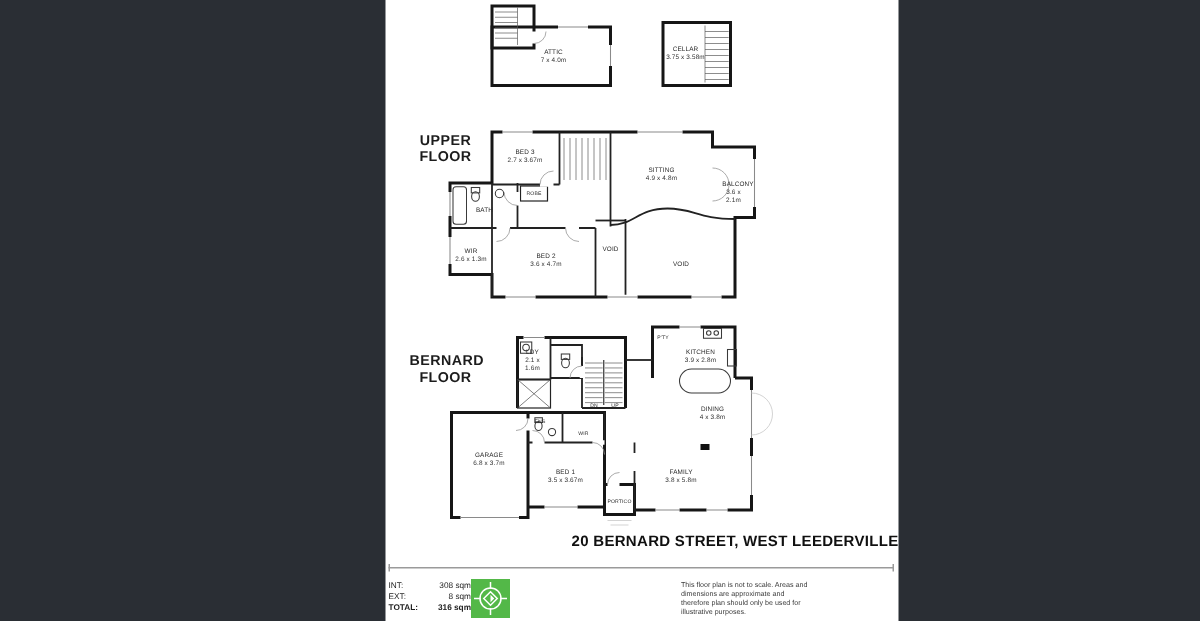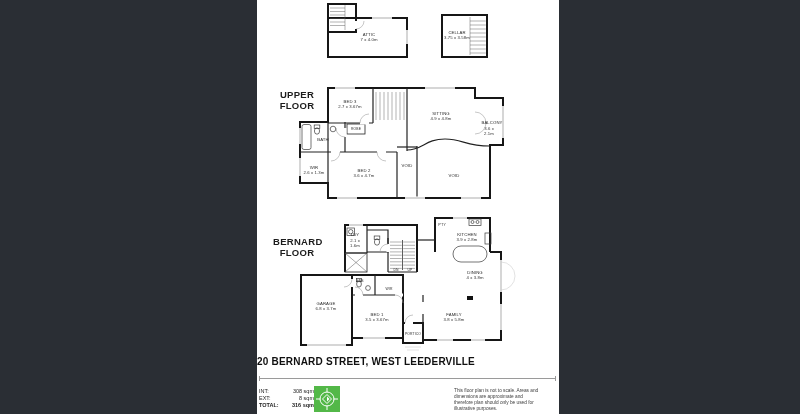--- a/index.html
+++ b/index.html
@@ -6,7 +6,7 @@
   .stage{position:relative;width:800px;height:414px;overflow:hidden;
          background:var(--backdrop,#2a2e34);
          font-family:"Liberation Sans",sans-serif;}
-  .paper{position:absolute;left:257px;top:0;width:302px;height:414px;
+  .paper{position:absolute;left:257px;top:0;width:342px;height:414px;
          background:var(--paper,#ffffff);}
   .plan-svg{position:absolute;left:0;top:0;}
 

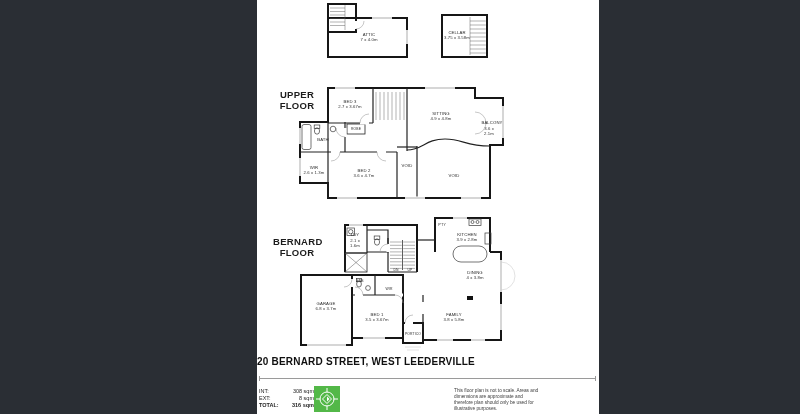--- a/index.html
+++ b/index.html
@@ -24,7 +24,7 @@
                font-size:9.5px;font-weight:bold;line-height:1.2;text-align:center;
                color:#1c1c1c;letter-spacing:.3px;}
 
-  .address{position:absolute;left:0;right:0;top:356px;text-align:left;
+  .address{position:absolute;left:0;right:0;top:356px;text-align:right;
            font-size:10px;font-weight:bold;color:#101010;letter-spacing:.2px;}
 
   .scale-line{position:absolute;left:2px;right:3px;top:378px;height:1px;background:#9a9a9a;}

